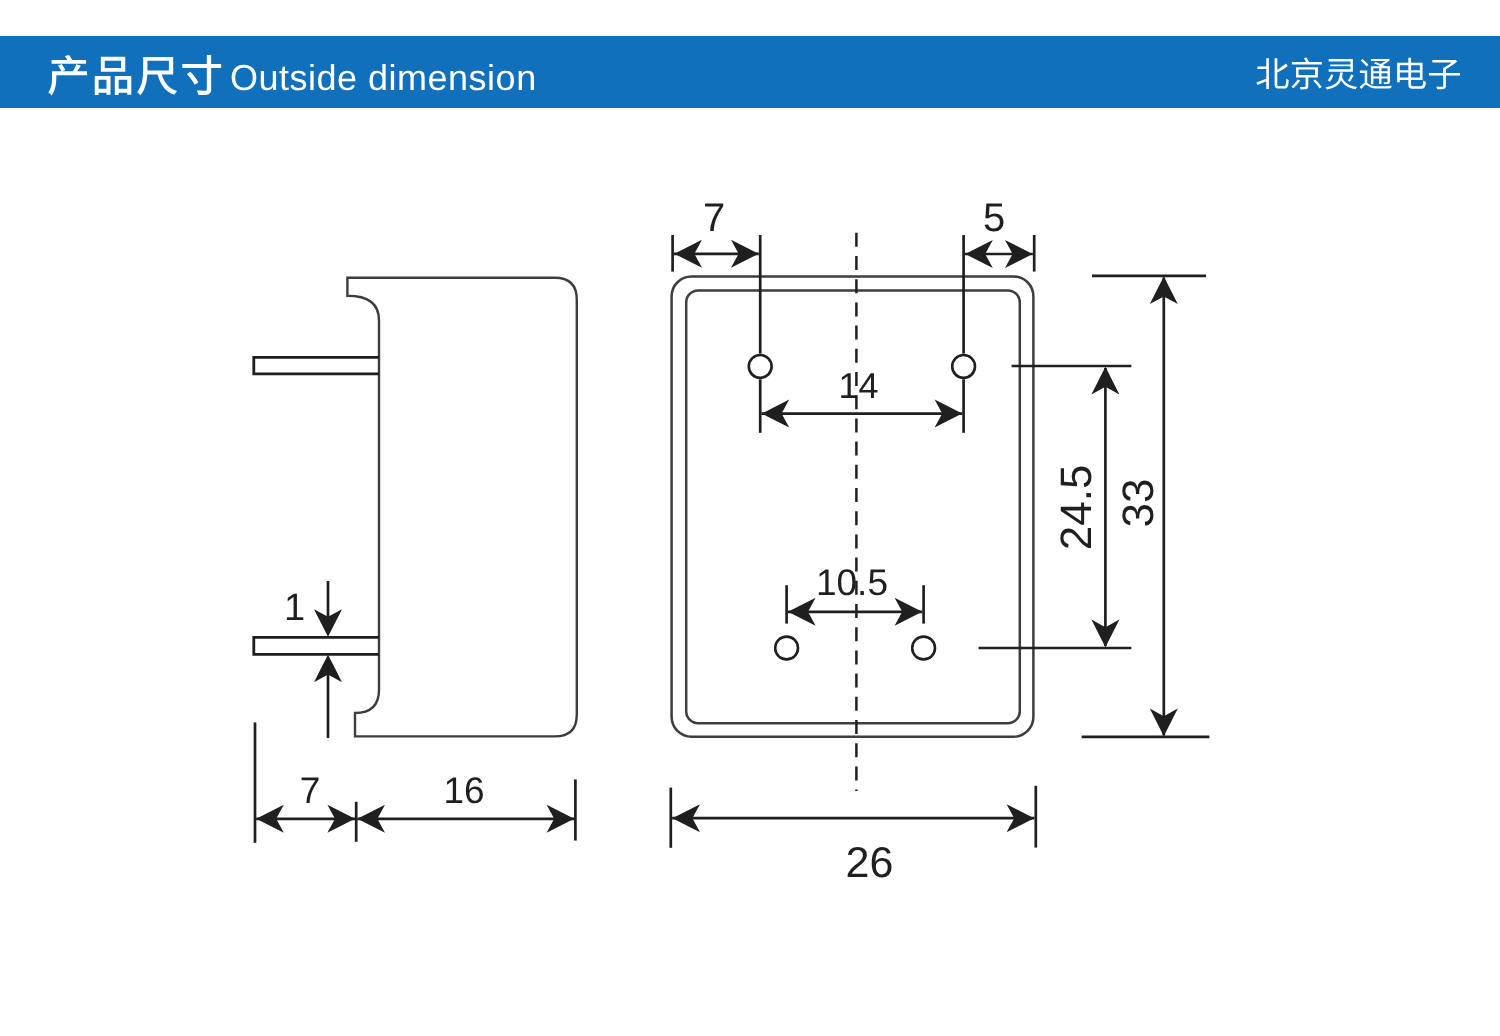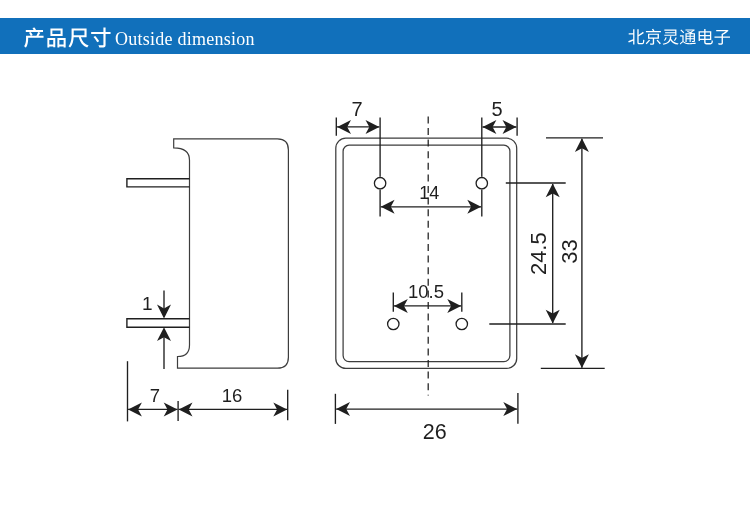--- a/index.html
+++ b/index.html
@@ -3,7 +3,7 @@
 <style>
 html,body{margin:0;padding:0;background:#ffffff;width:750px;height:518px;overflow:hidden;}
 #bar{position:absolute;left:0;top:18px;width:750px;height:36px;background:#1170bb;}
-#eng{position:absolute;left:115px;top:28.6px;font-family:Liberation Serif, serif;font-size:18px;letter-spacing:0.25px;color:#ffffff;}
+#eng{position:absolute;left:115px;top:28.6px;font-family:Liberation Sans, sans-serif;font-size:18px;letter-spacing:0.25px;color:#ffffff;}
 svg{position:absolute;left:0;top:0;}
 </style></head>
 <body>

